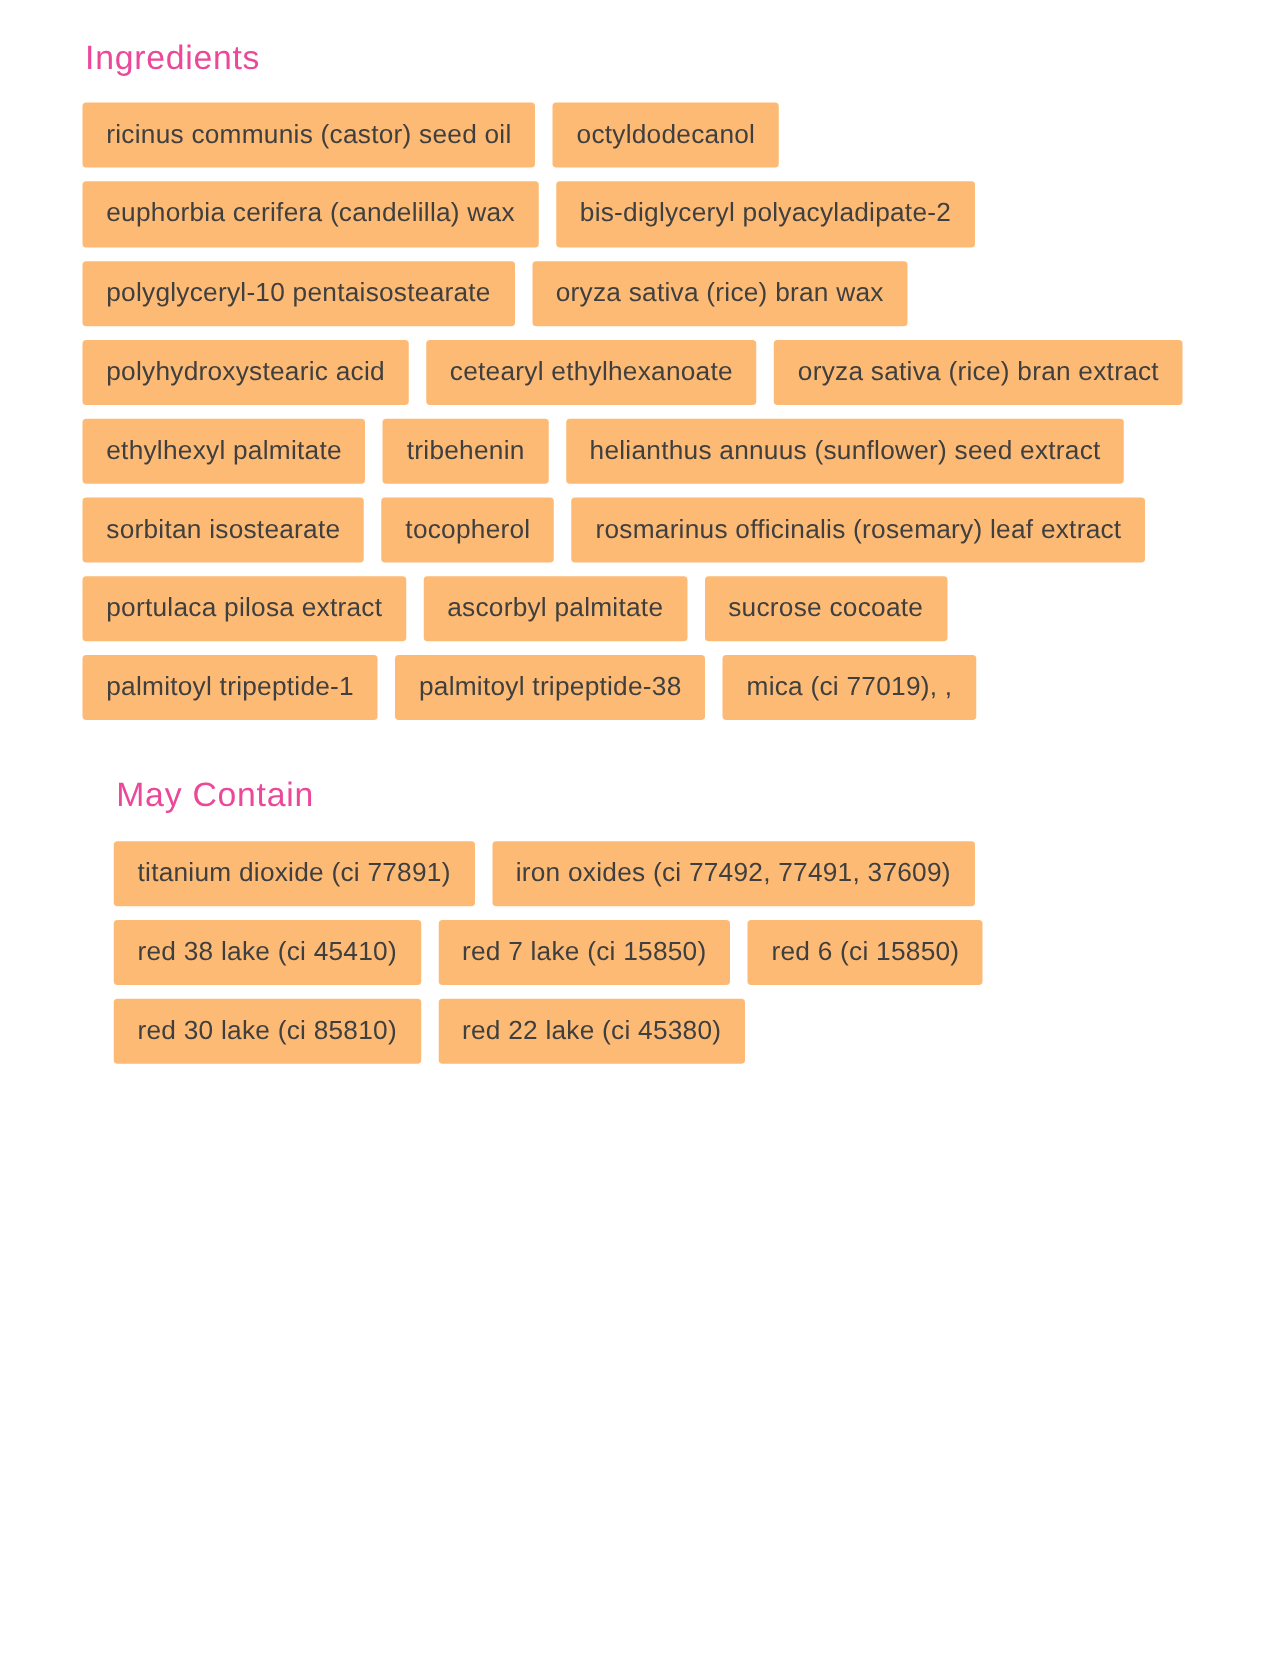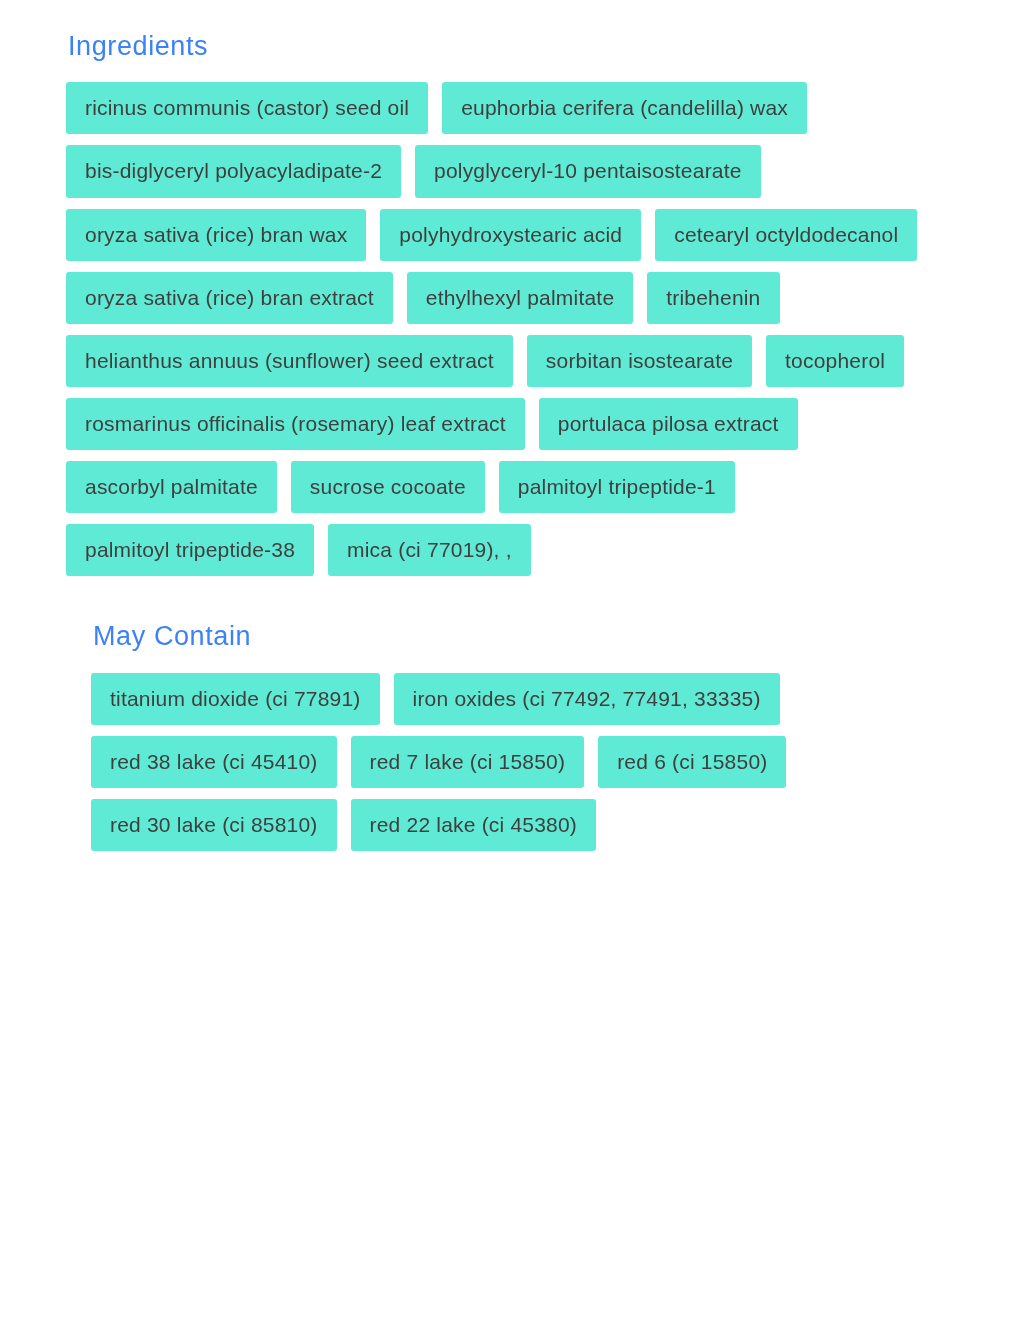--- a/index.html
+++ b/index.html
@@ -22,7 +22,7 @@
     font-size: 27px;
     font-weight: 400;
     letter-spacing: 0.6px;
-    color: #3b82f6;
+    color: #ec4899;
     margin: 0 0 20px 2px;
     line-height: 1.2;
   }

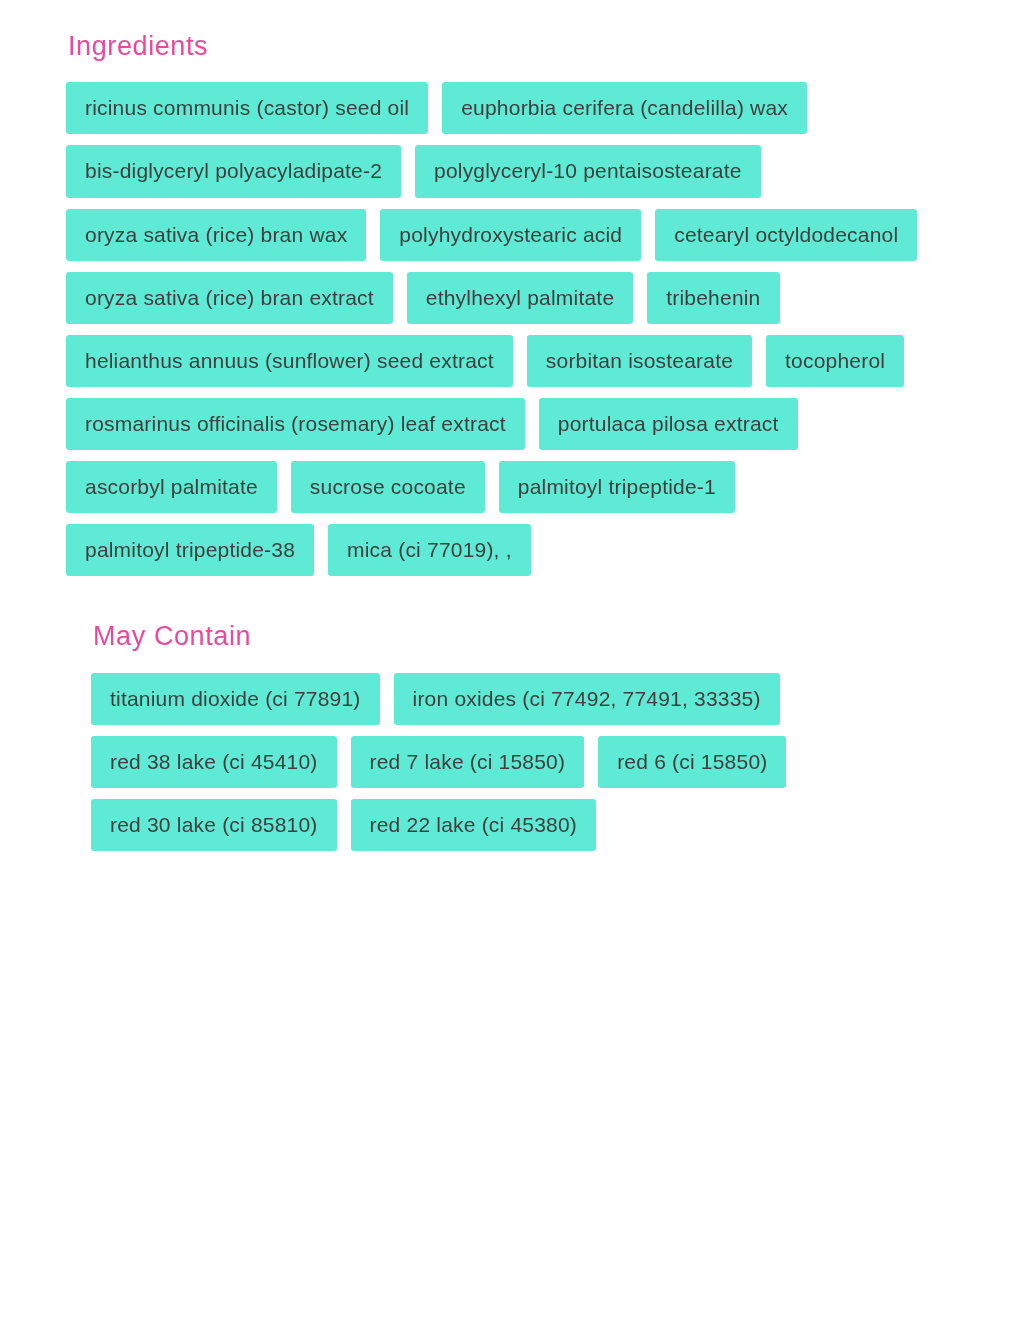--- a/index.html
+++ b/index.html
@@ -37,7 +37,7 @@
     align-items: flex-start;
   }
   .chip {
-    background: #5eead4;
+    background: #fdba74;
     color: #3f3f3f;
     font-size: 21px;
     line-height: 1.1;

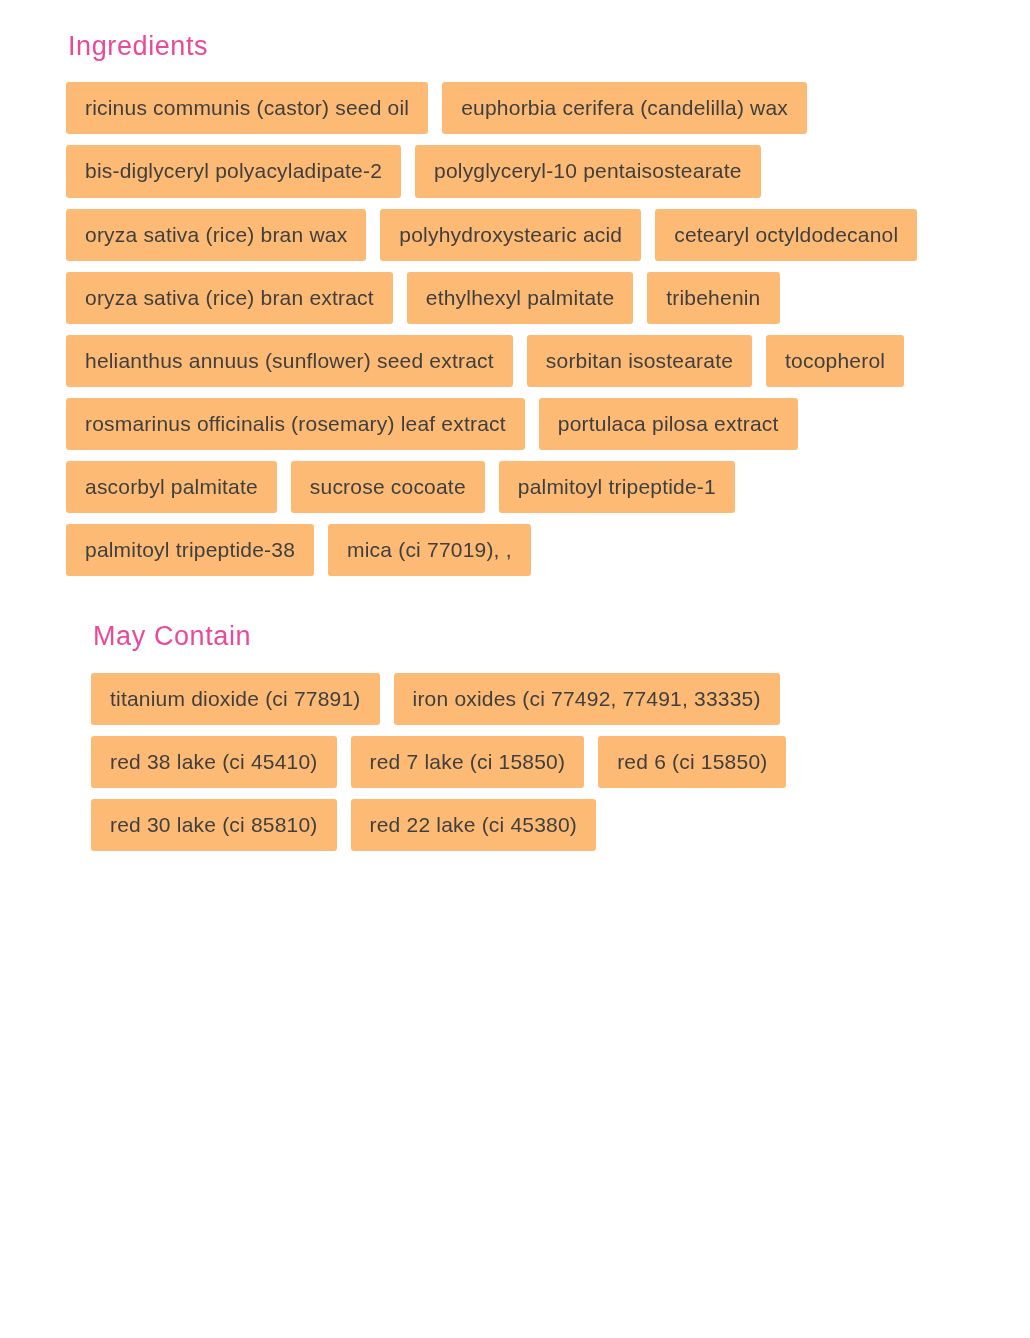--- a/index.html
+++ b/index.html
@@ -57,6 +57,7 @@
     <h2 class="section-title">Ingredients</h2>
     <div class="chip-list">
       <span class="chip">ricinus communis (castor) seed oil</span>
+      <span class="chip">octyldodecanol</span>
       <span class="chip">euphorbia cerifera (candelilla) wax</span>
       <span class="chip">bis-diglyceryl polyacyladipate-2</span>
       <span class="chip">polyglyceryl-10 pentaisostearate</span>

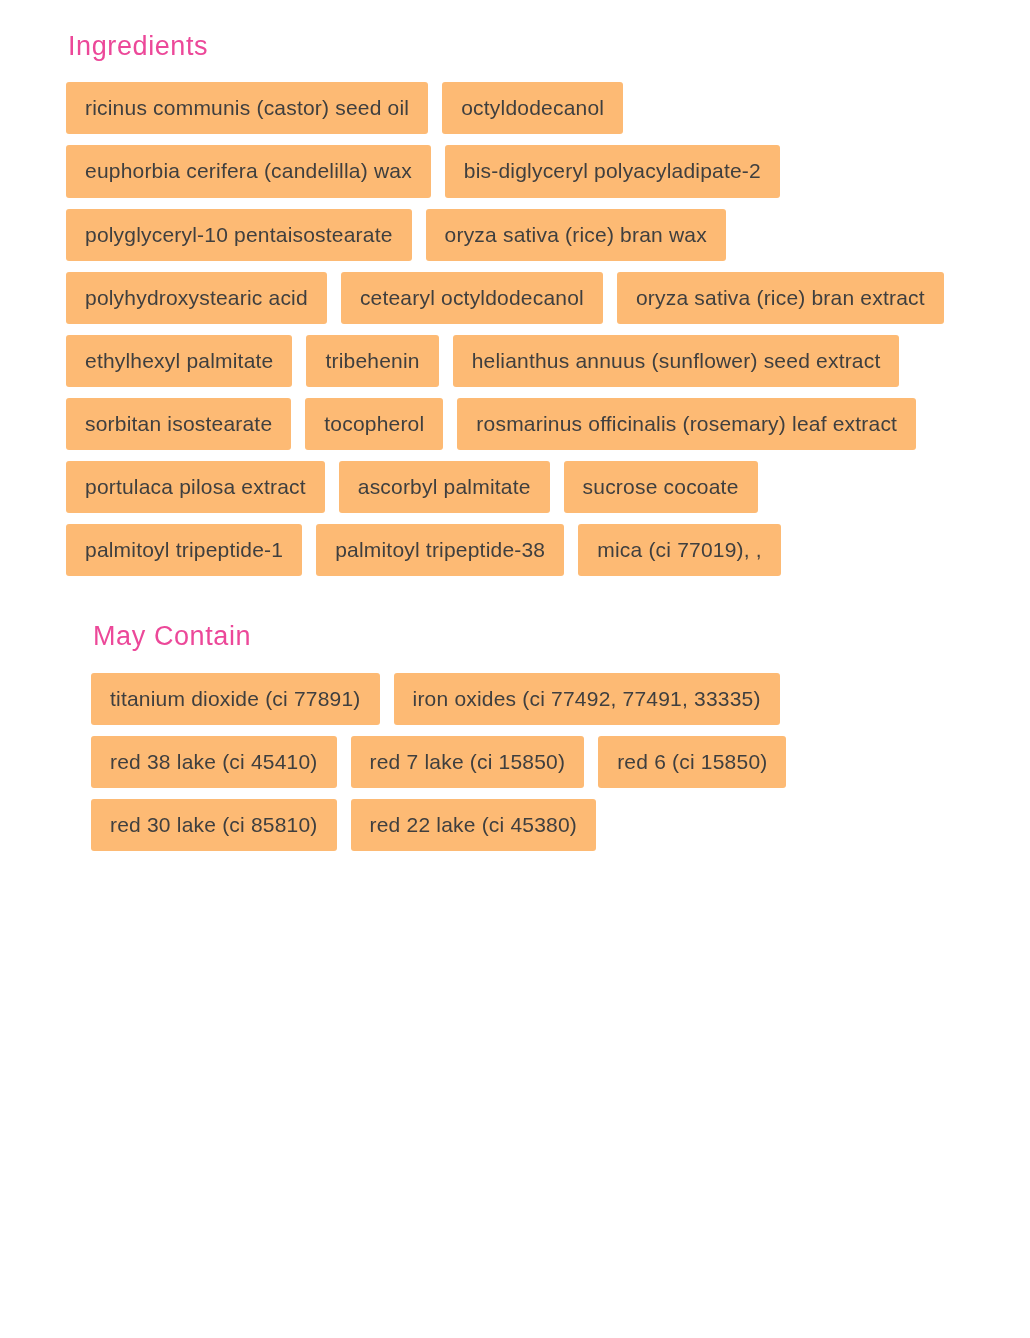--- a/index.html
+++ b/index.html
@@ -63,7 +63,7 @@
       <span class="chip">polyglyceryl-10 pentaisostearate</span>
       <span class="chip">oryza sativa (rice) bran wax</span>
       <span class="chip">polyhydroxystearic acid</span>
-      <span class="chip">cetearyl octyldodecanol</span>
+      <span class="chip">cetearyl ethylhexanoate</span>
       <span class="chip">oryza sativa (rice) bran extract</span>
       <span class="chip">ethylhexyl palmitate</span>
       <span class="chip">tribehenin</span>

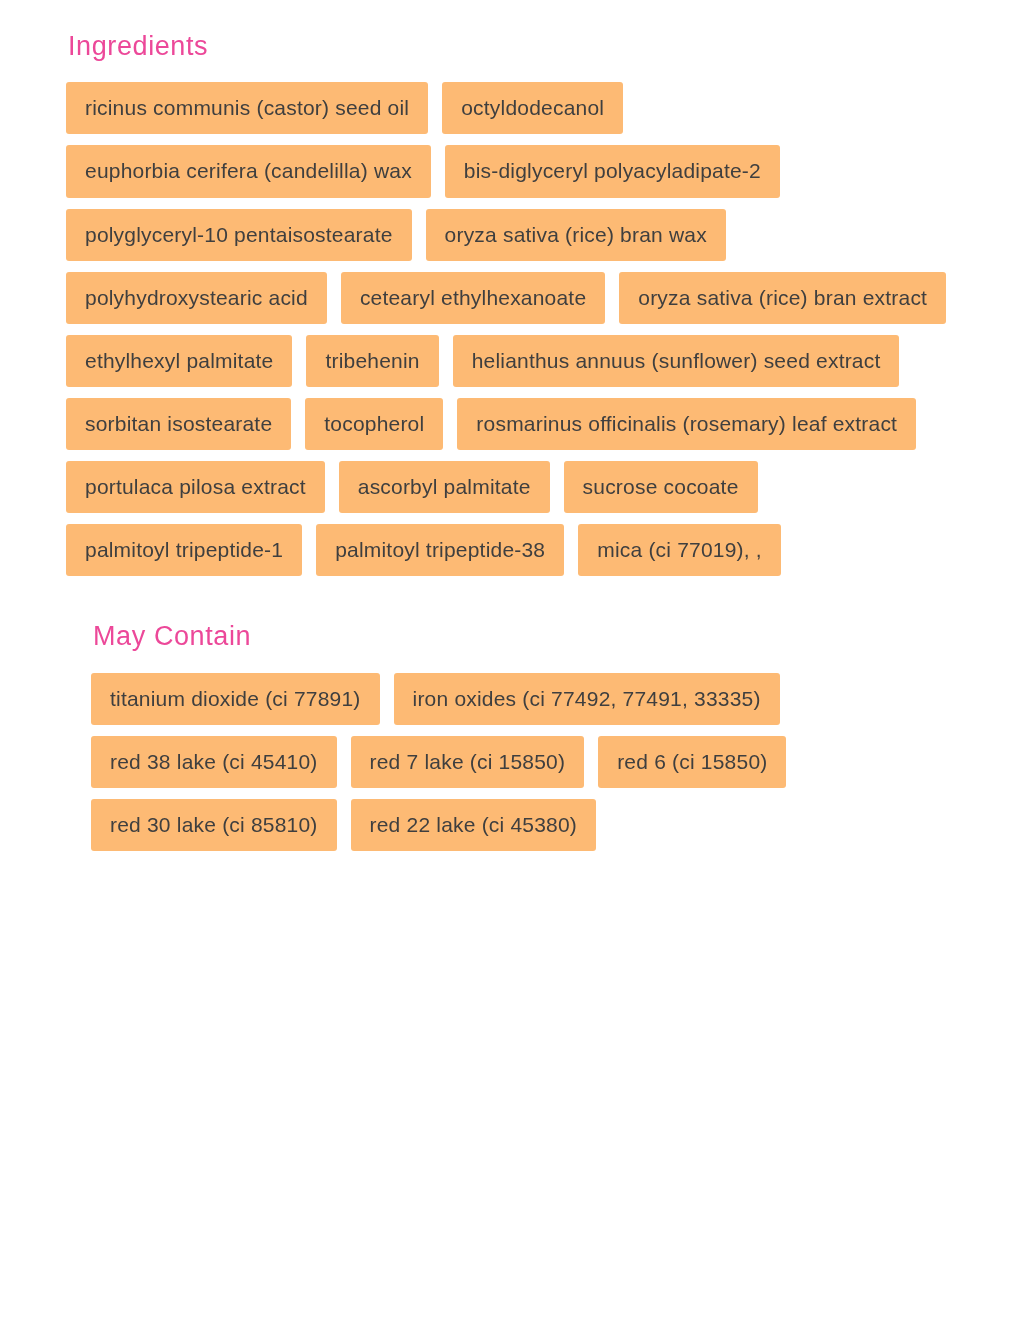--- a/index.html
+++ b/index.html
@@ -84,7 +84,7 @@
     <h2 class="section-title">May Contain</h2>
     <div class="chip-list">
       <span class="chip">titanium dioxide (ci 77891)</span>
-      <span class="chip">iron oxides (ci 77492, 77491, 33335)</span>
+      <span class="chip">iron oxides (ci 77492, 77491, 37609)</span>
       <span class="chip">red 38 lake (ci 45410)</span>
       <span class="chip">red 7 lake (ci 15850)</span>
       <span class="chip">red 6 (ci 15850)</span>

